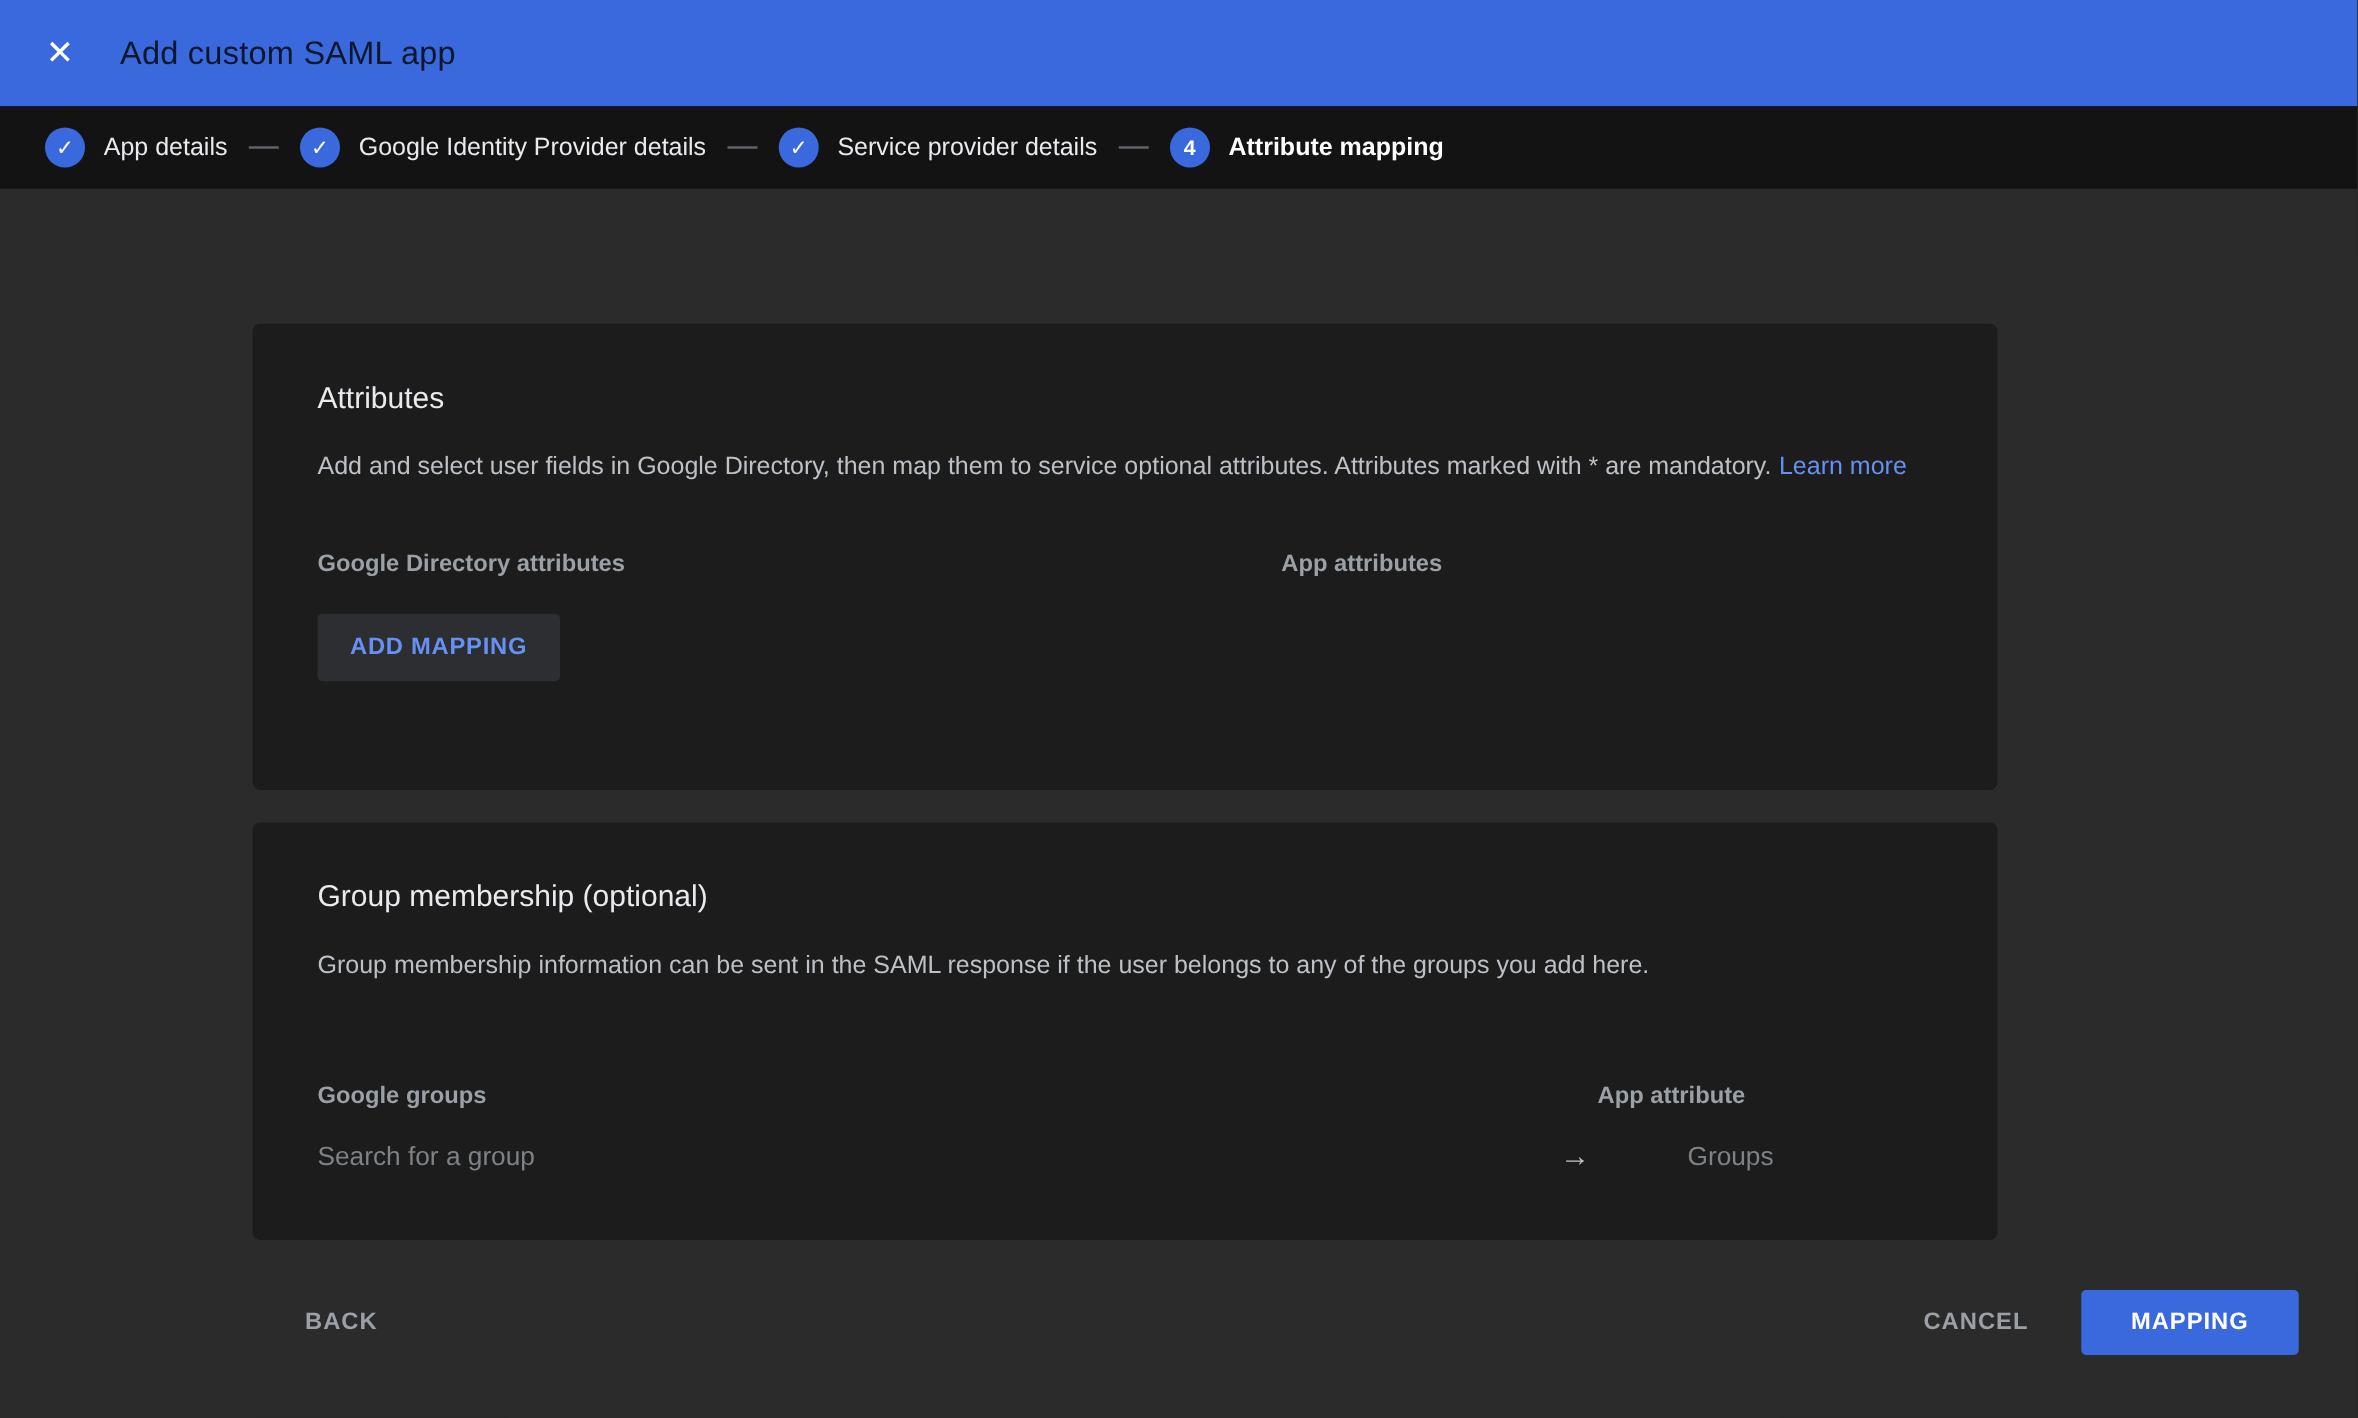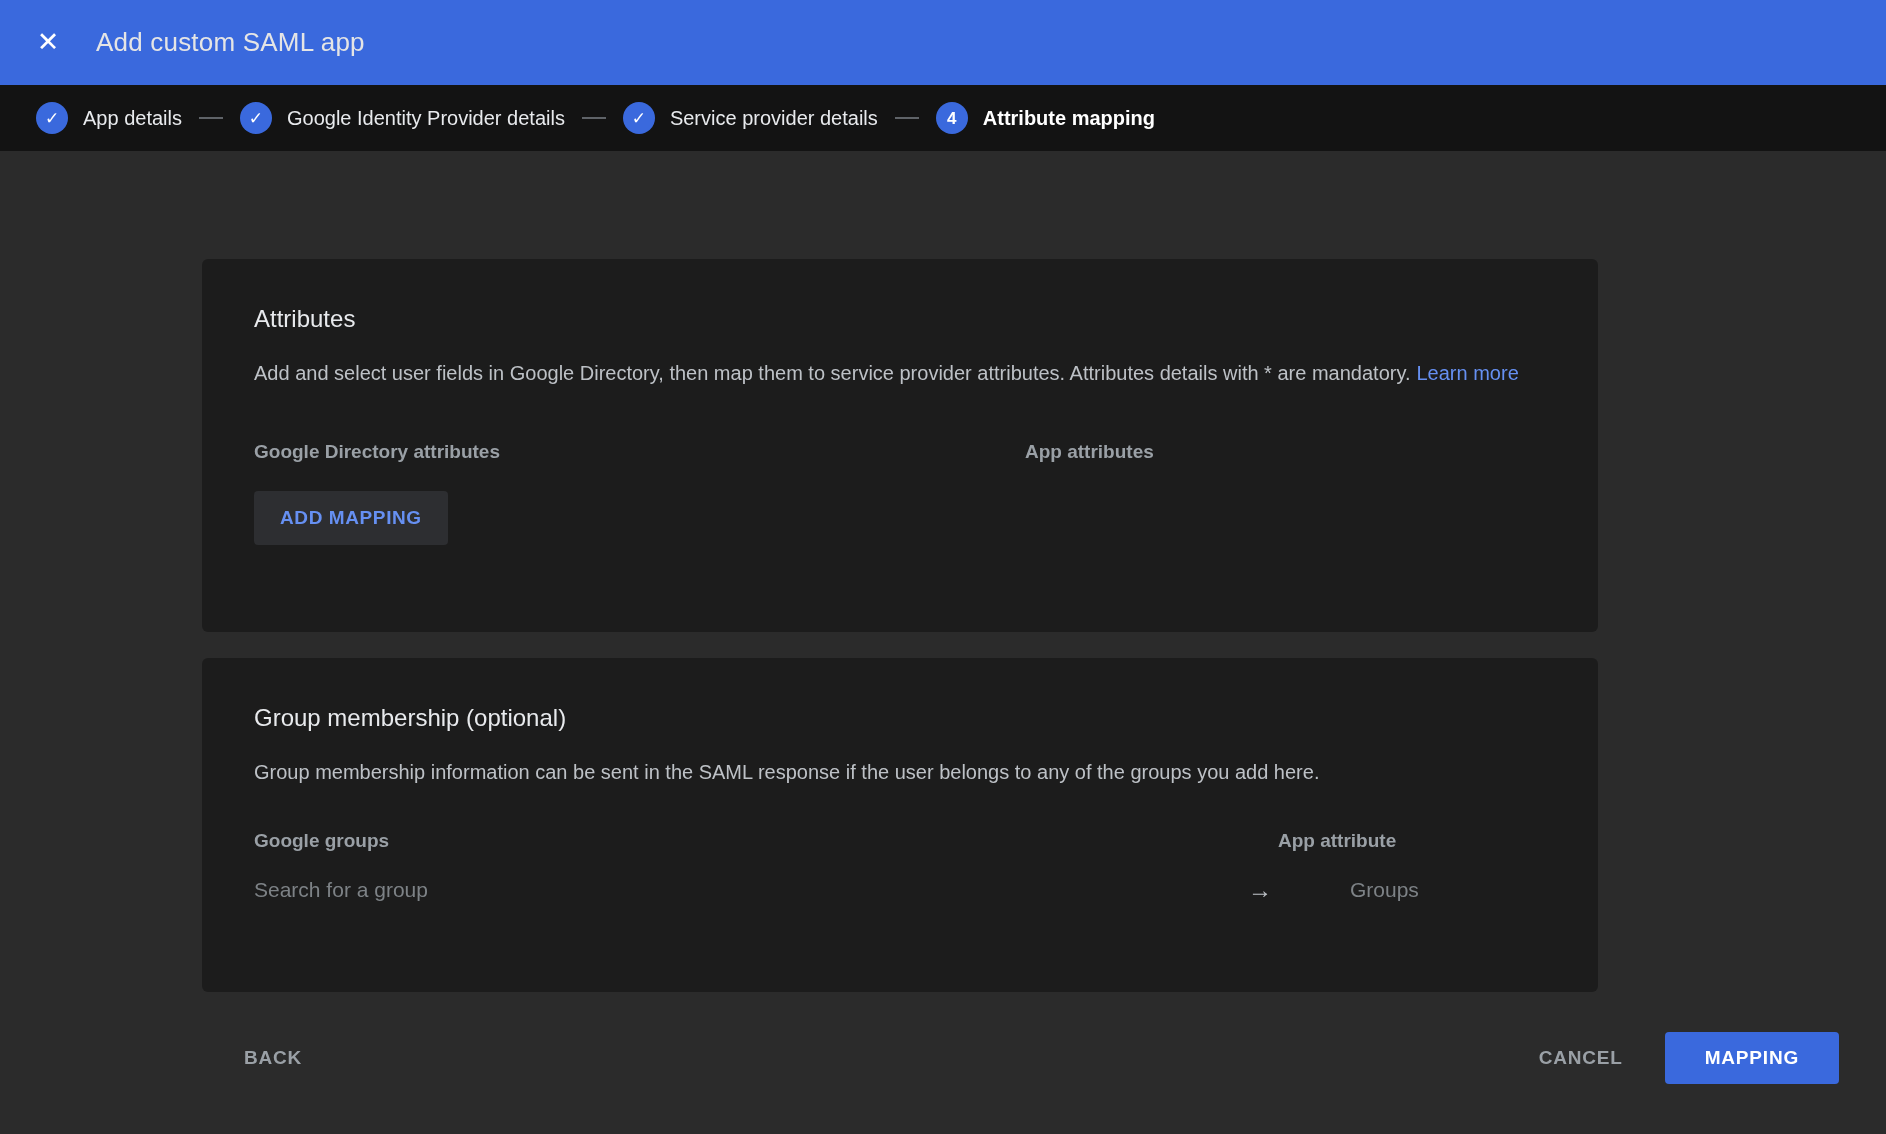--- a/index.html
+++ b/index.html
@@ -26,7 +26,7 @@
     color: #ffffff; font-size: 27px; line-height: 1;
   }
   .appbar h1 {
-    font-size: 26px; font-weight: 400; color: #e5e5e5;
+    font-size: 26px; font-weight: 400; color: #0f172a;
     margin-left: 24px; letter-spacing: .2px;
   }
 

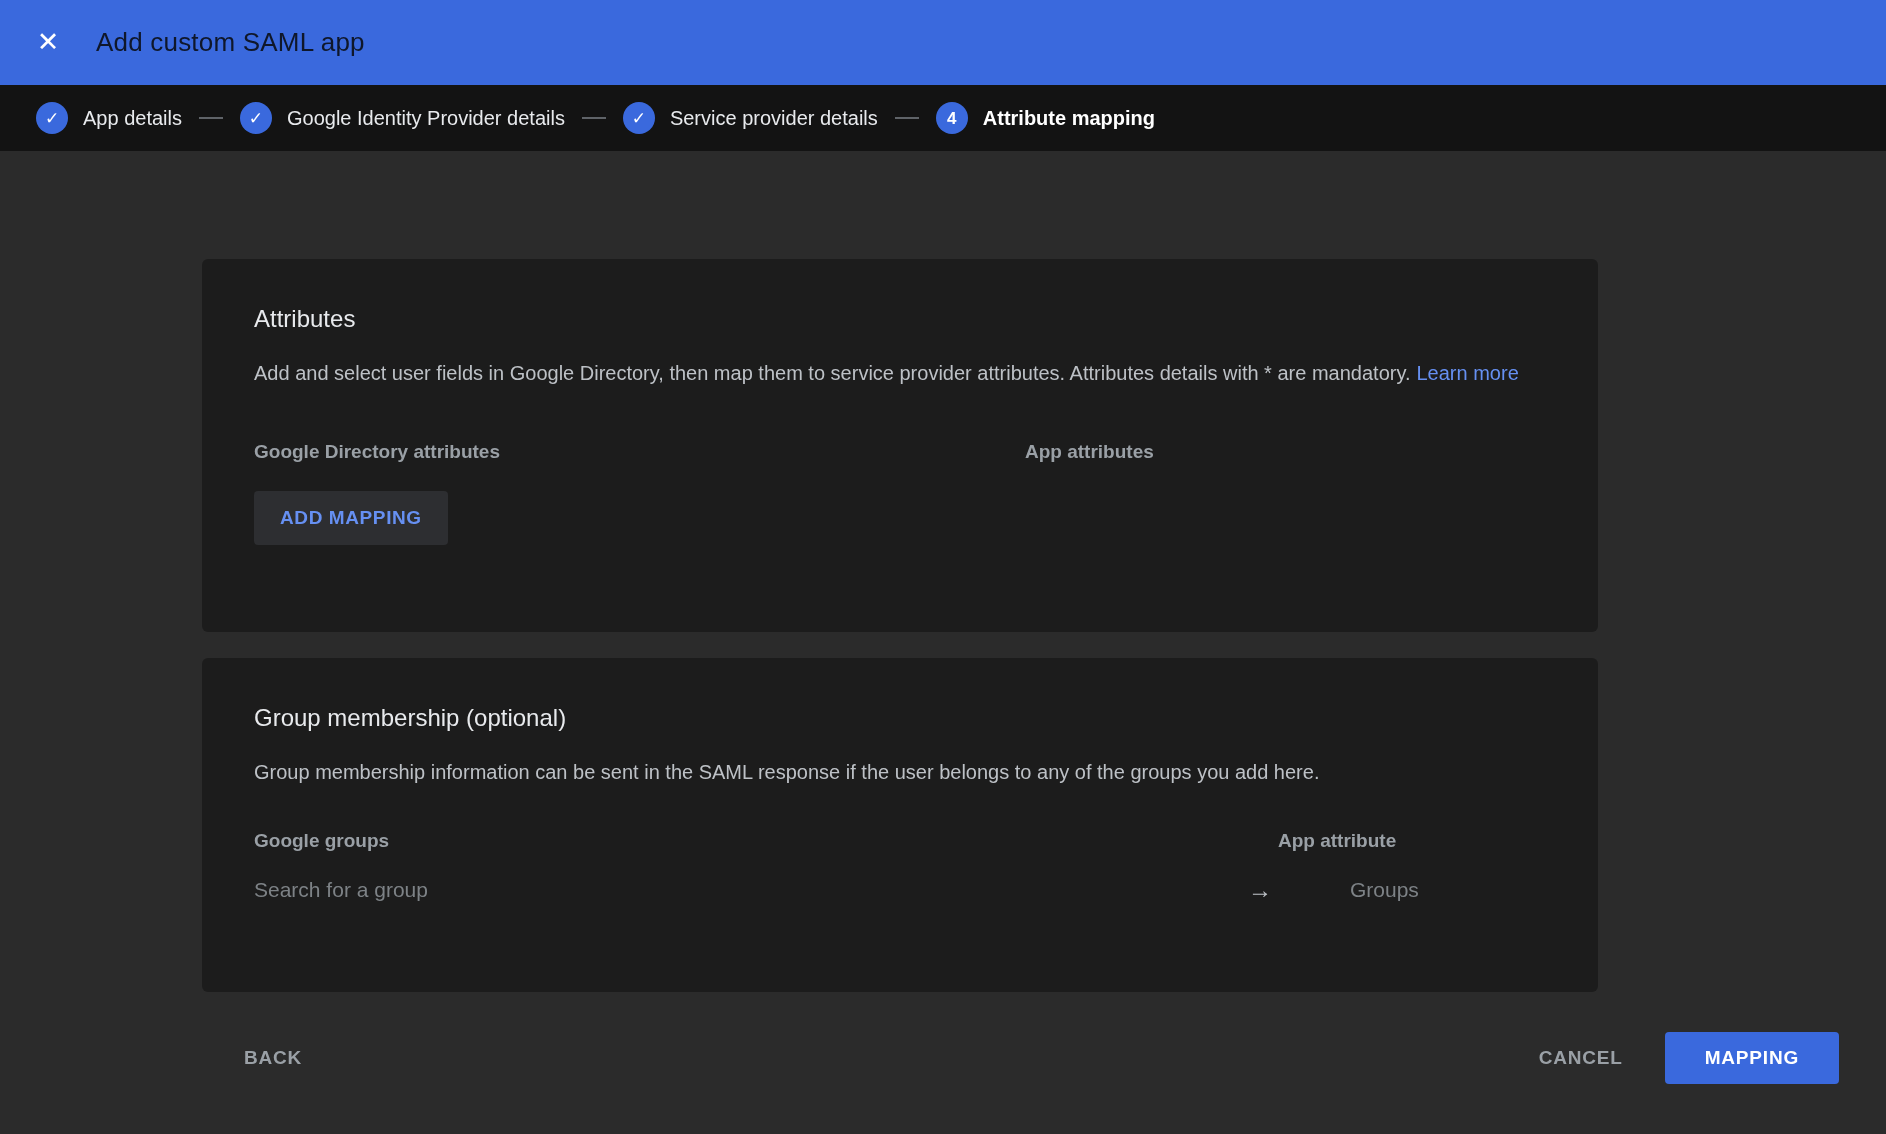--- a/index.html
+++ b/index.html
@@ -151,7 +151,7 @@
 
   <section class="card" id="attributes-card">
     <h2>Attributes</h2>
-    <p class="desc"><span>Add and select user fields in Google Directory, then map them to service provider attributes. Attributes details with * are mandatory.</span><a class="link">Learn more</a></p>
+    <p class="desc"><span>Add and select user fields in Google Directory, then map them to service optional attributes. Attributes marked with * are mandatory.</span><a class="link">Learn more</a></p>
     <div class="cols">
       <div class="col-header">Google Directory attributes</div>
       <div class="col-header">App attributes</div>

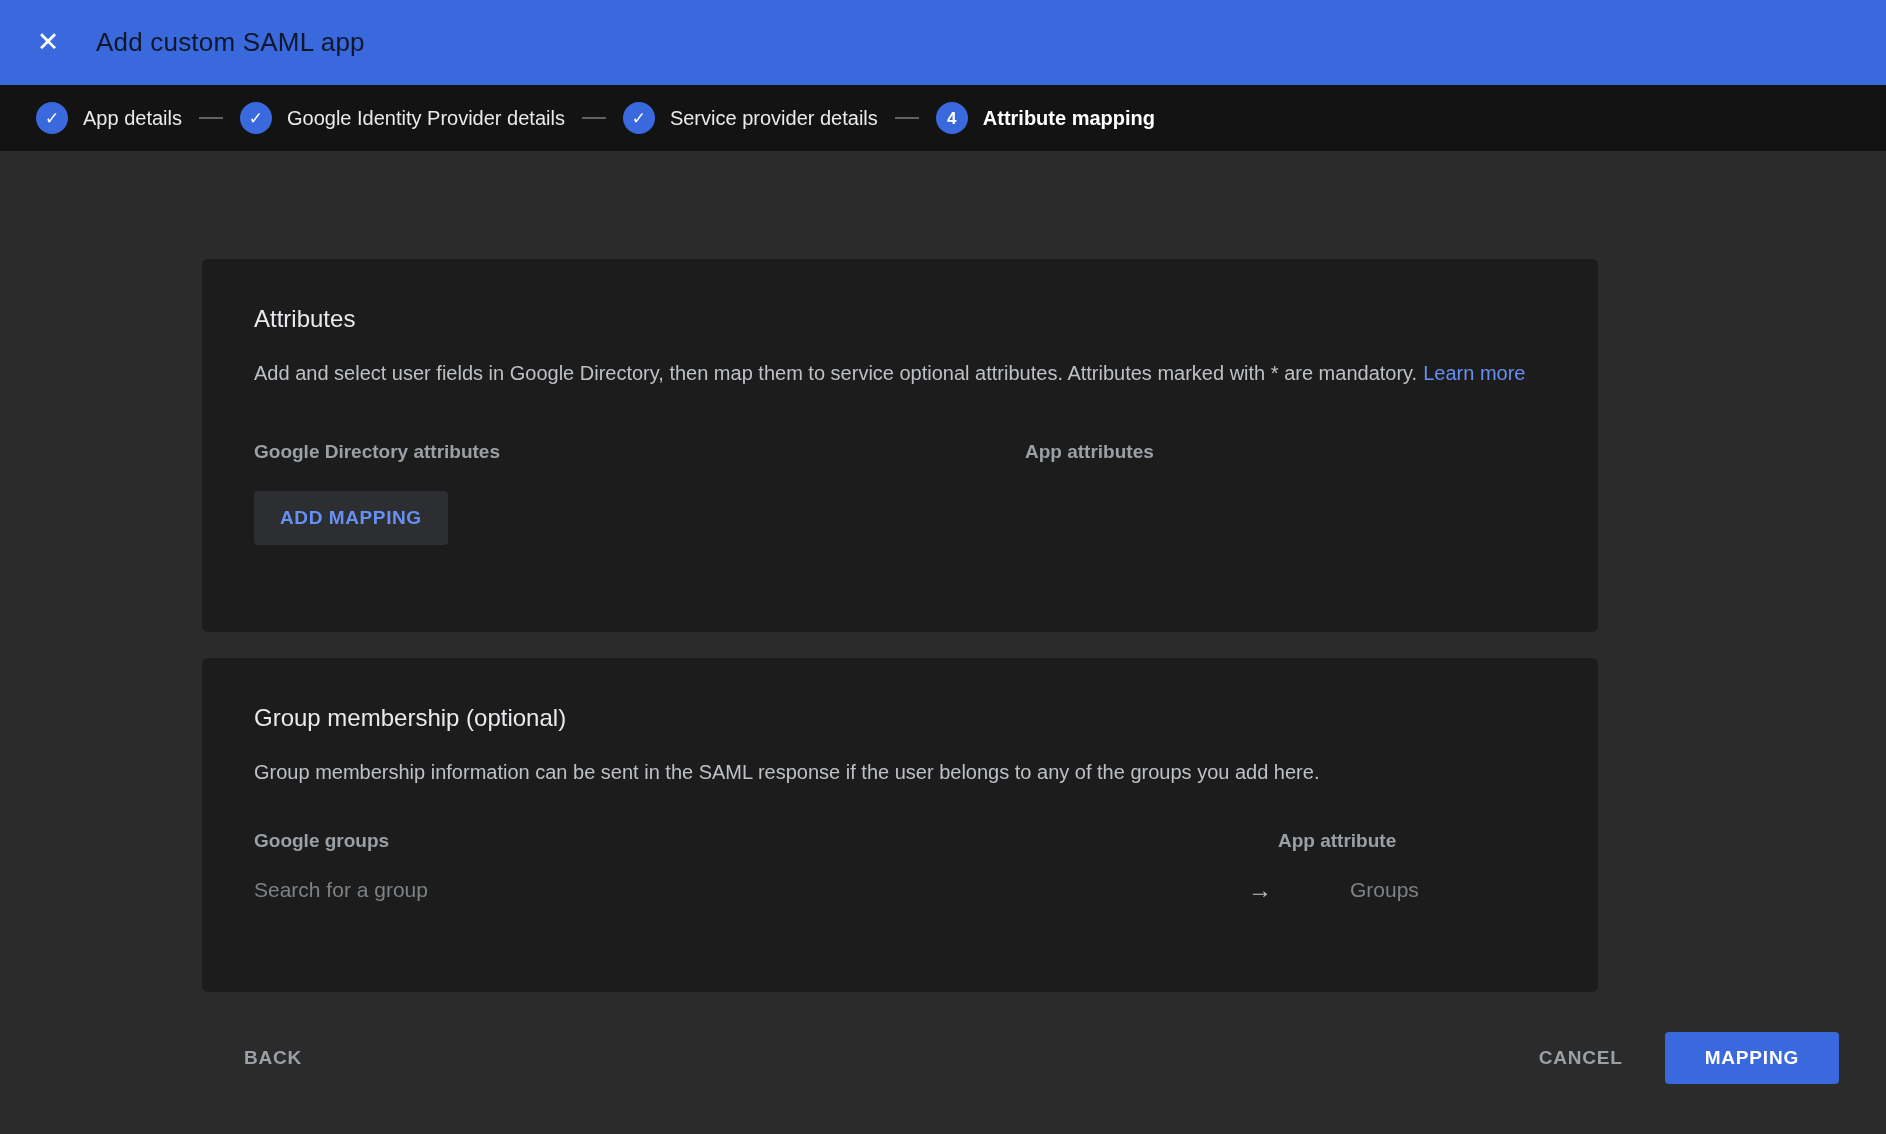--- a/index.html
+++ b/index.html
@@ -81,7 +81,7 @@
     padding: 16px 26px; cursor: pointer; font-family: inherit;
   }
 
-  .group-grid { display: grid; grid-template-columns: 940px 84px 1fr; margin-top: 44px; }
+  .group-grid { display: grid; grid-template-columns: 940px 84px 1fr; margin-top: 80px; }
   .group-grid.values { margin-top: 26px; align-items: center; gap: 36px; }
   .group-search, .app-attr {
     background: transparent; border: none; outline: none;

